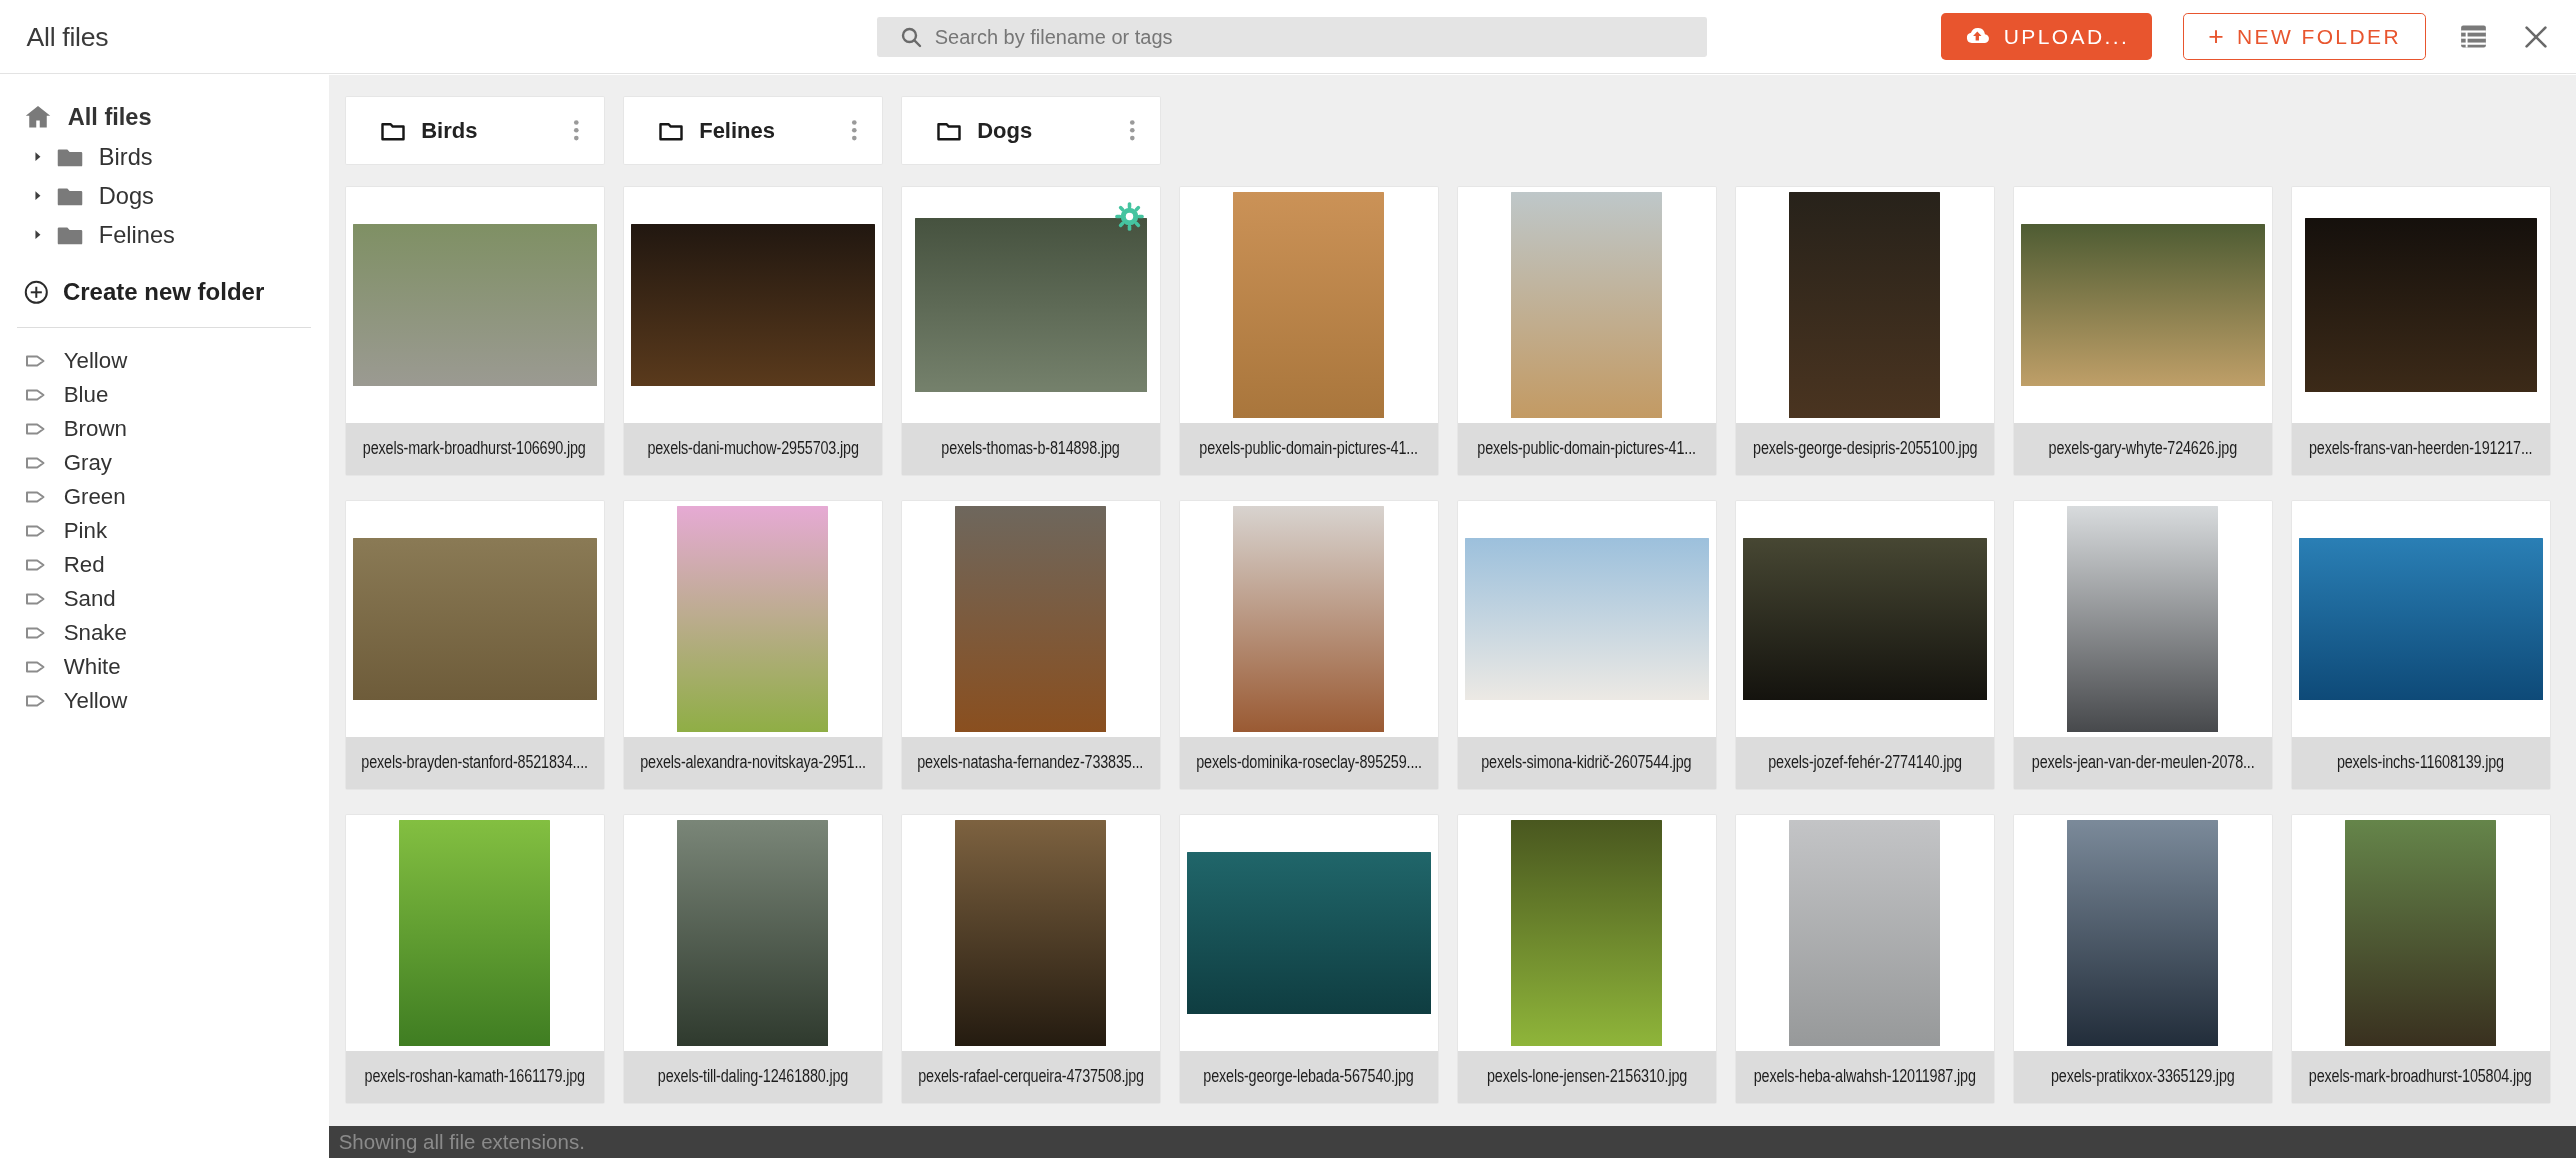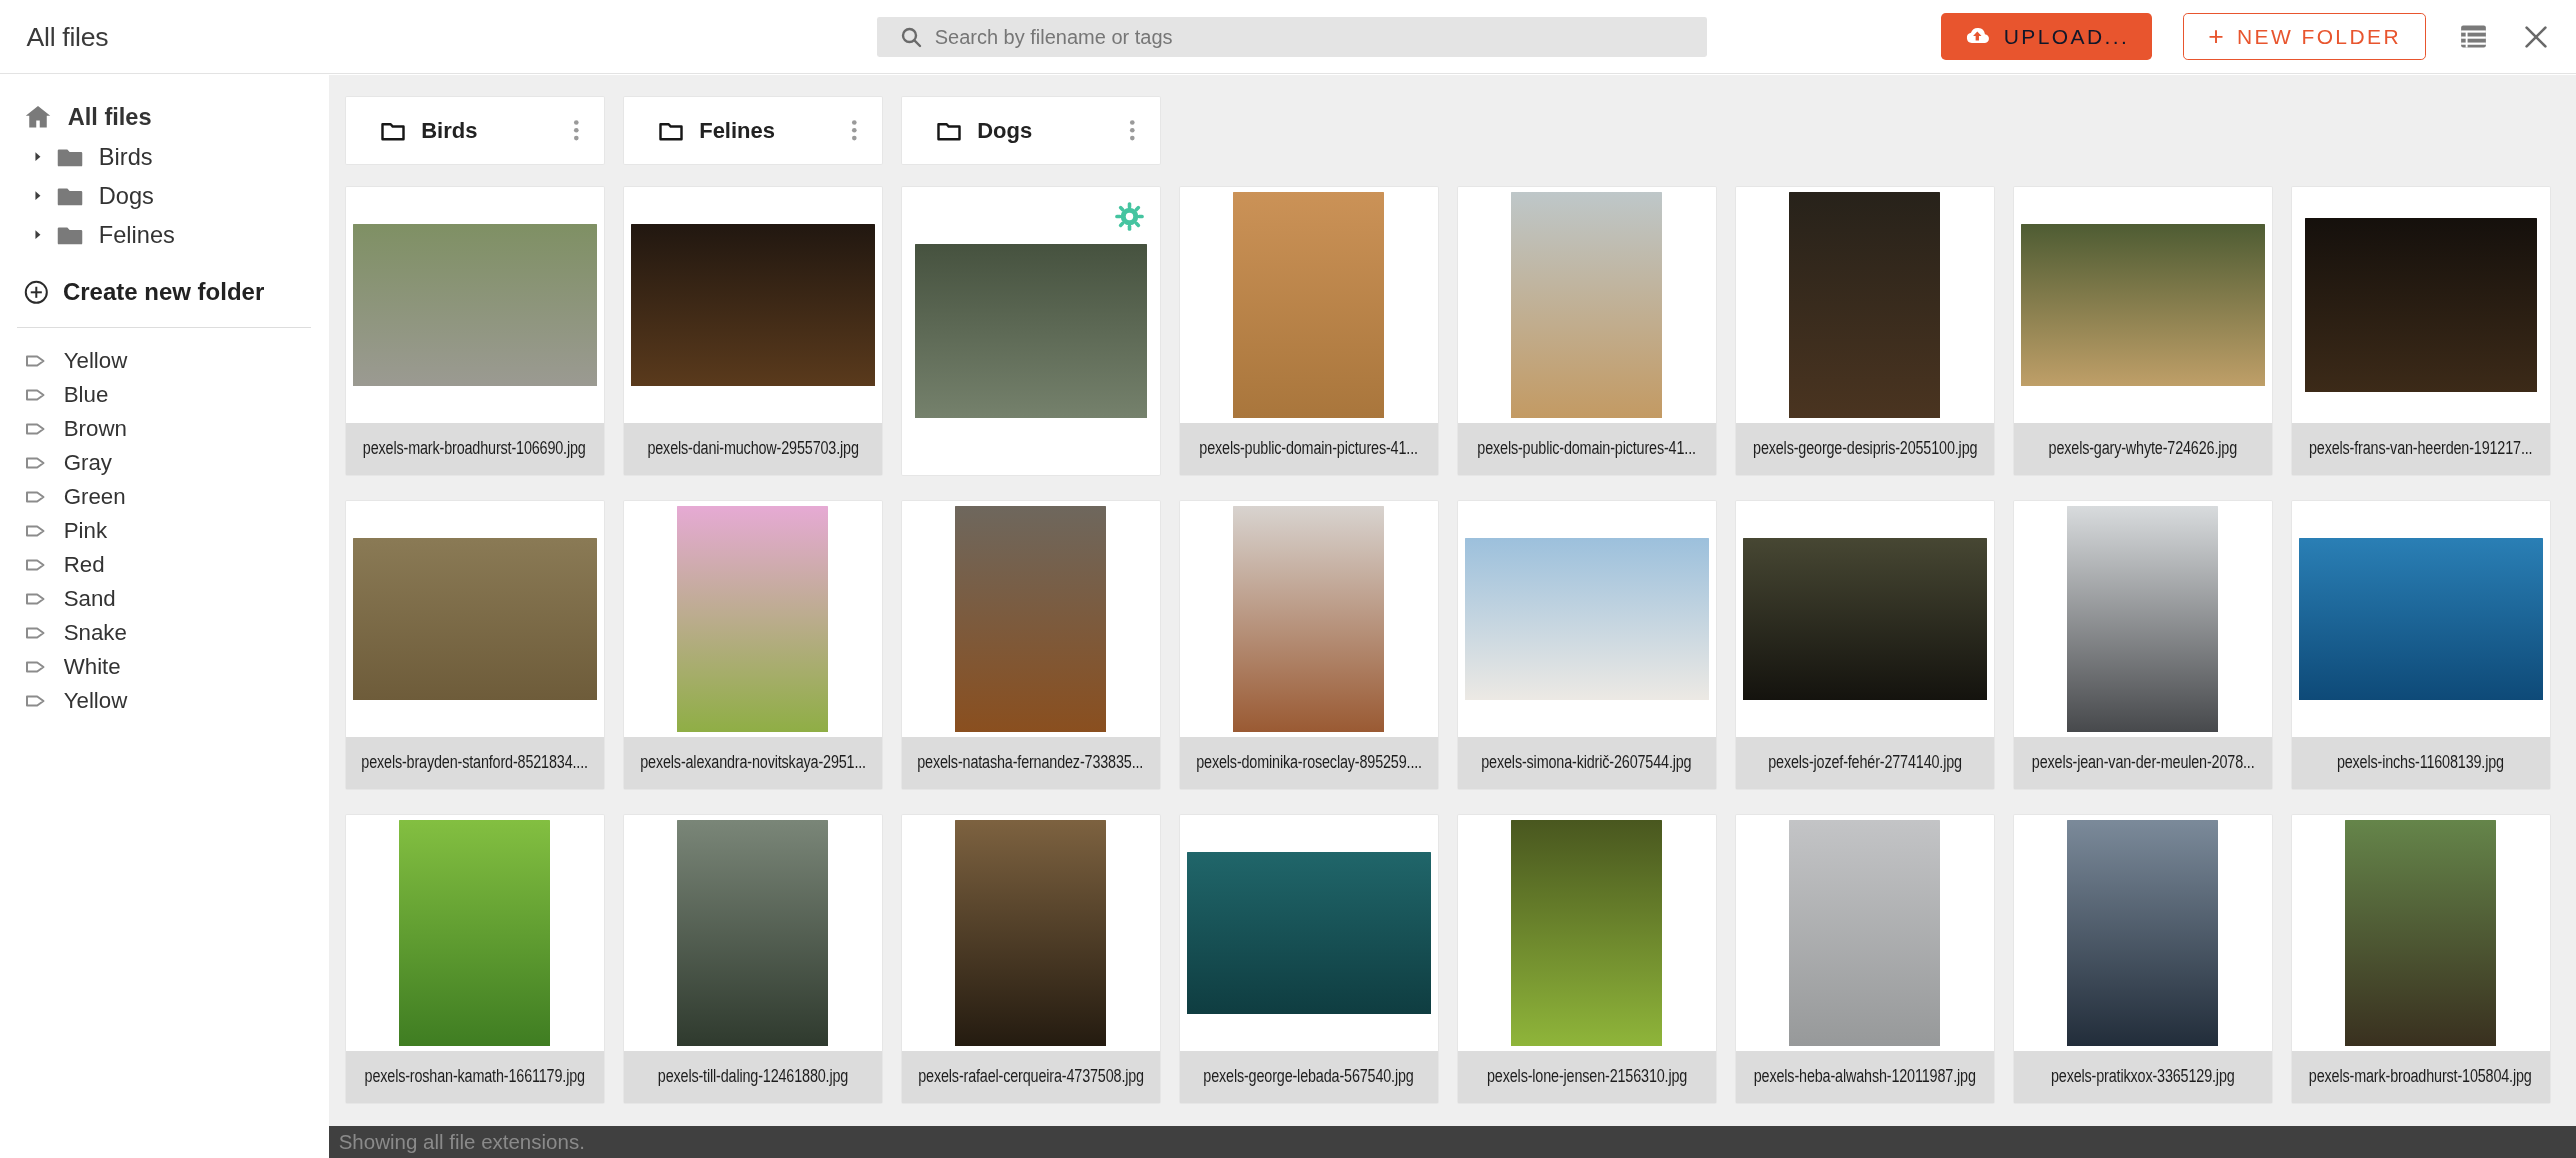--- a/index.html
+++ b/index.html
@@ -26,7 +26,7 @@
   .controls{position:absolute;right:25px;top:0;height:100%;display:flex;align-items:center;gap:31px}
   .btn{display:flex;align-items:center;gap:13.3px;height:47px;border-radius:4.8px;
     font-size:21px;letter-spacing:2.4px;cursor:pointer;font-family:inherit}
-  .btn-upload{background:var(--accent);color:#0f172a;border:0;padding:7px 23px}
+  .btn-upload{background:var(--accent);color:#ffffff;border:0;padding:7px 23px}
   .btn-newfolder{background:#fff;color:var(--accent);border:1.8px solid var(--accent);padding:0 24px}
   .btn-newfolder .plus{font-size:26.6px;letter-spacing:0;font-weight:400;line-height:1}
   .icon-btn{background:none;border:0;padding:0;cursor:pointer;display:flex;align-items:center}

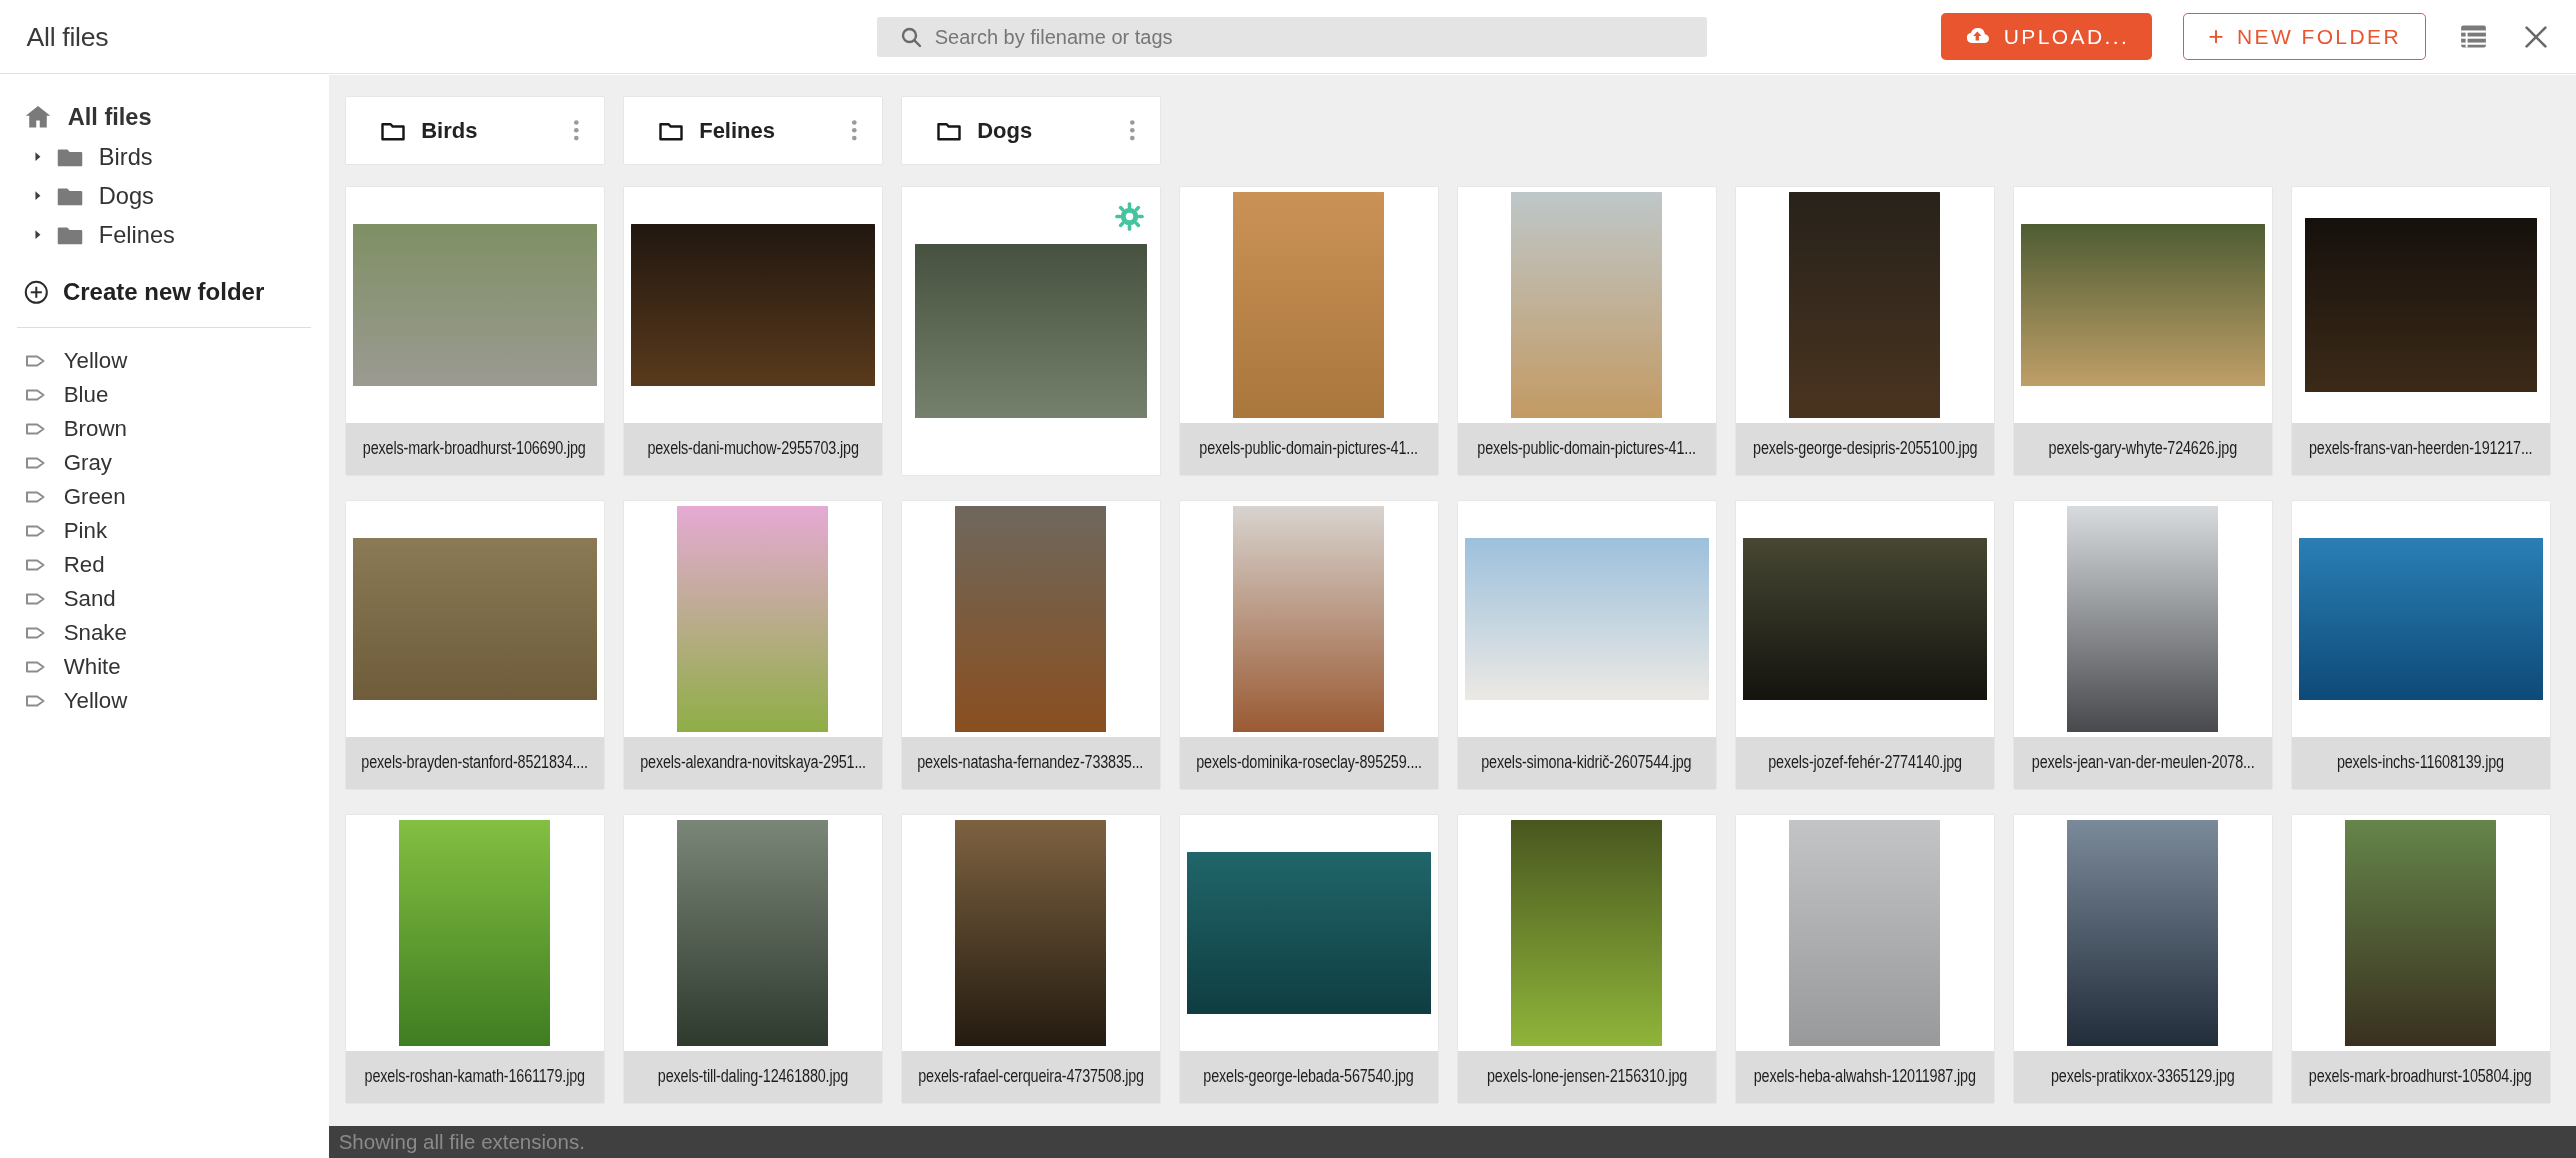--- a/index.html
+++ b/index.html
@@ -326,6 +326,9 @@
       </g>
       <circle cx="12" cy="12" r="2.7" fill="#ffffff"></circle>
     </svg>
+    <div class="caption">
+      <span class="cap-text">pexels-thomas-b-814898.jpg</span>
+    </div>
   </div>
         <div class="fcard">
     <div class="thumbwrap">

